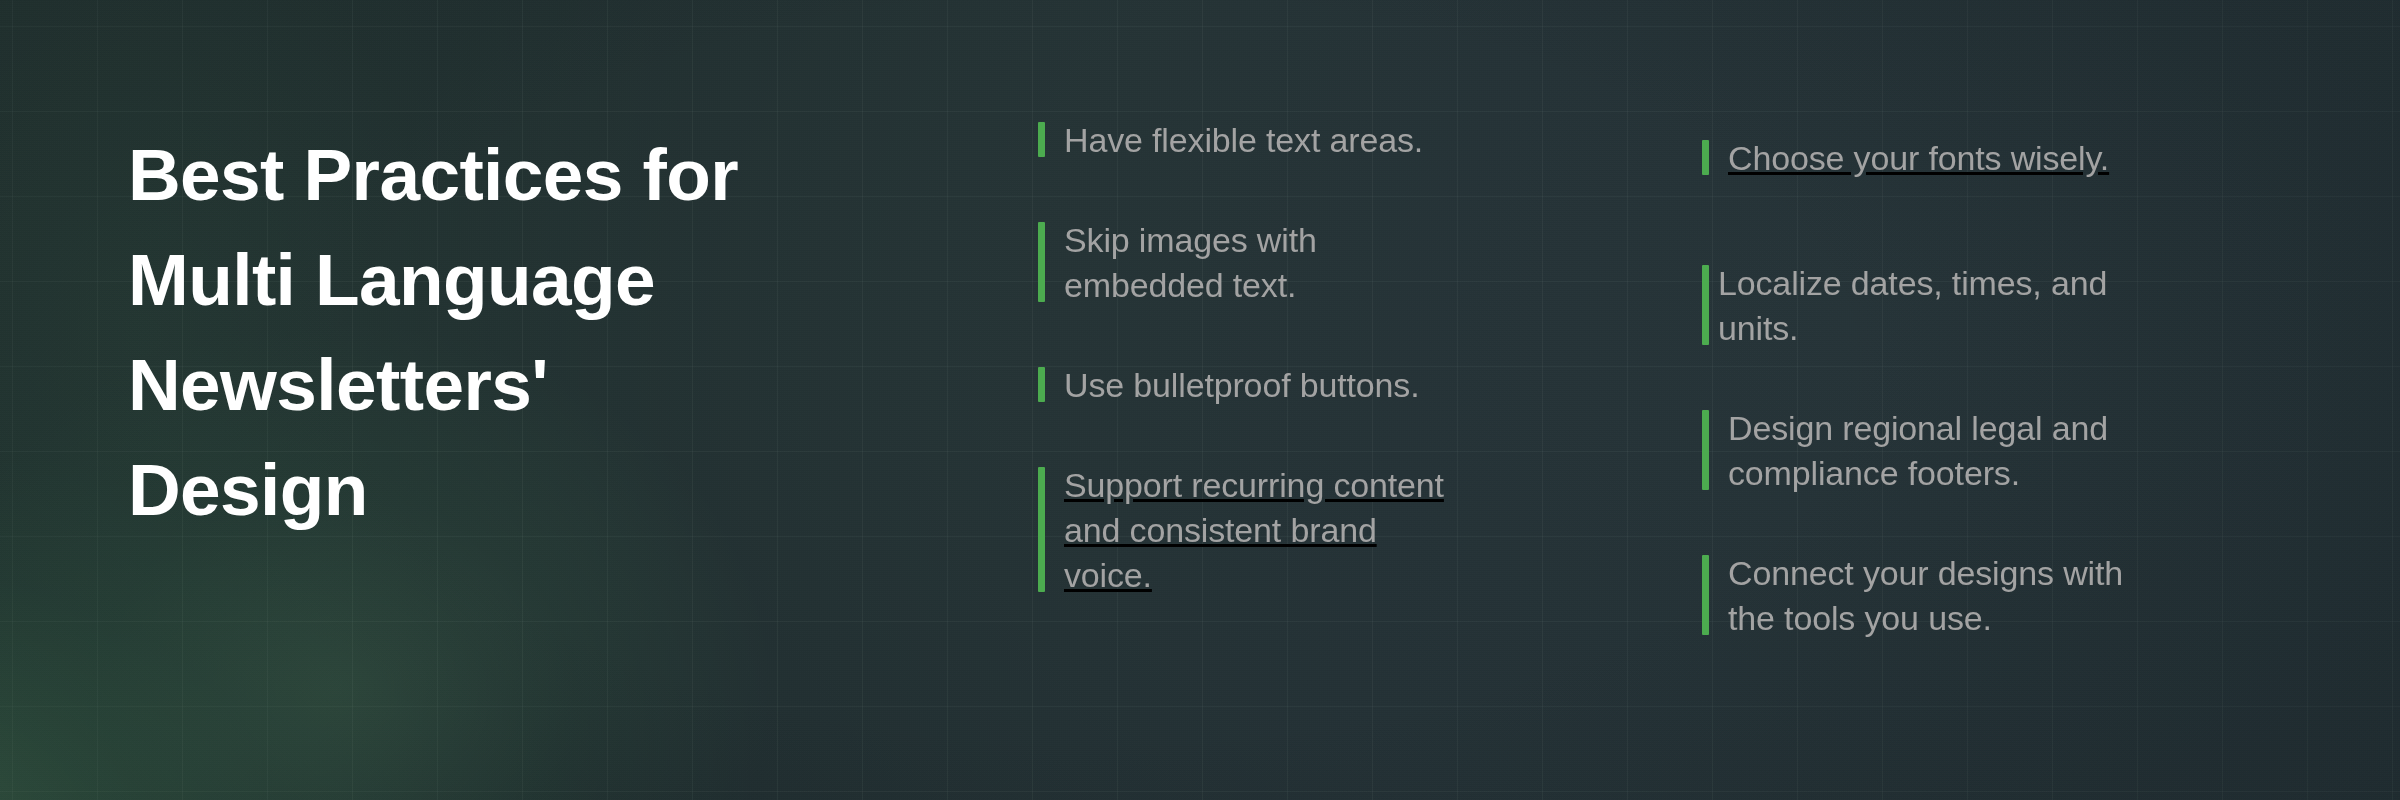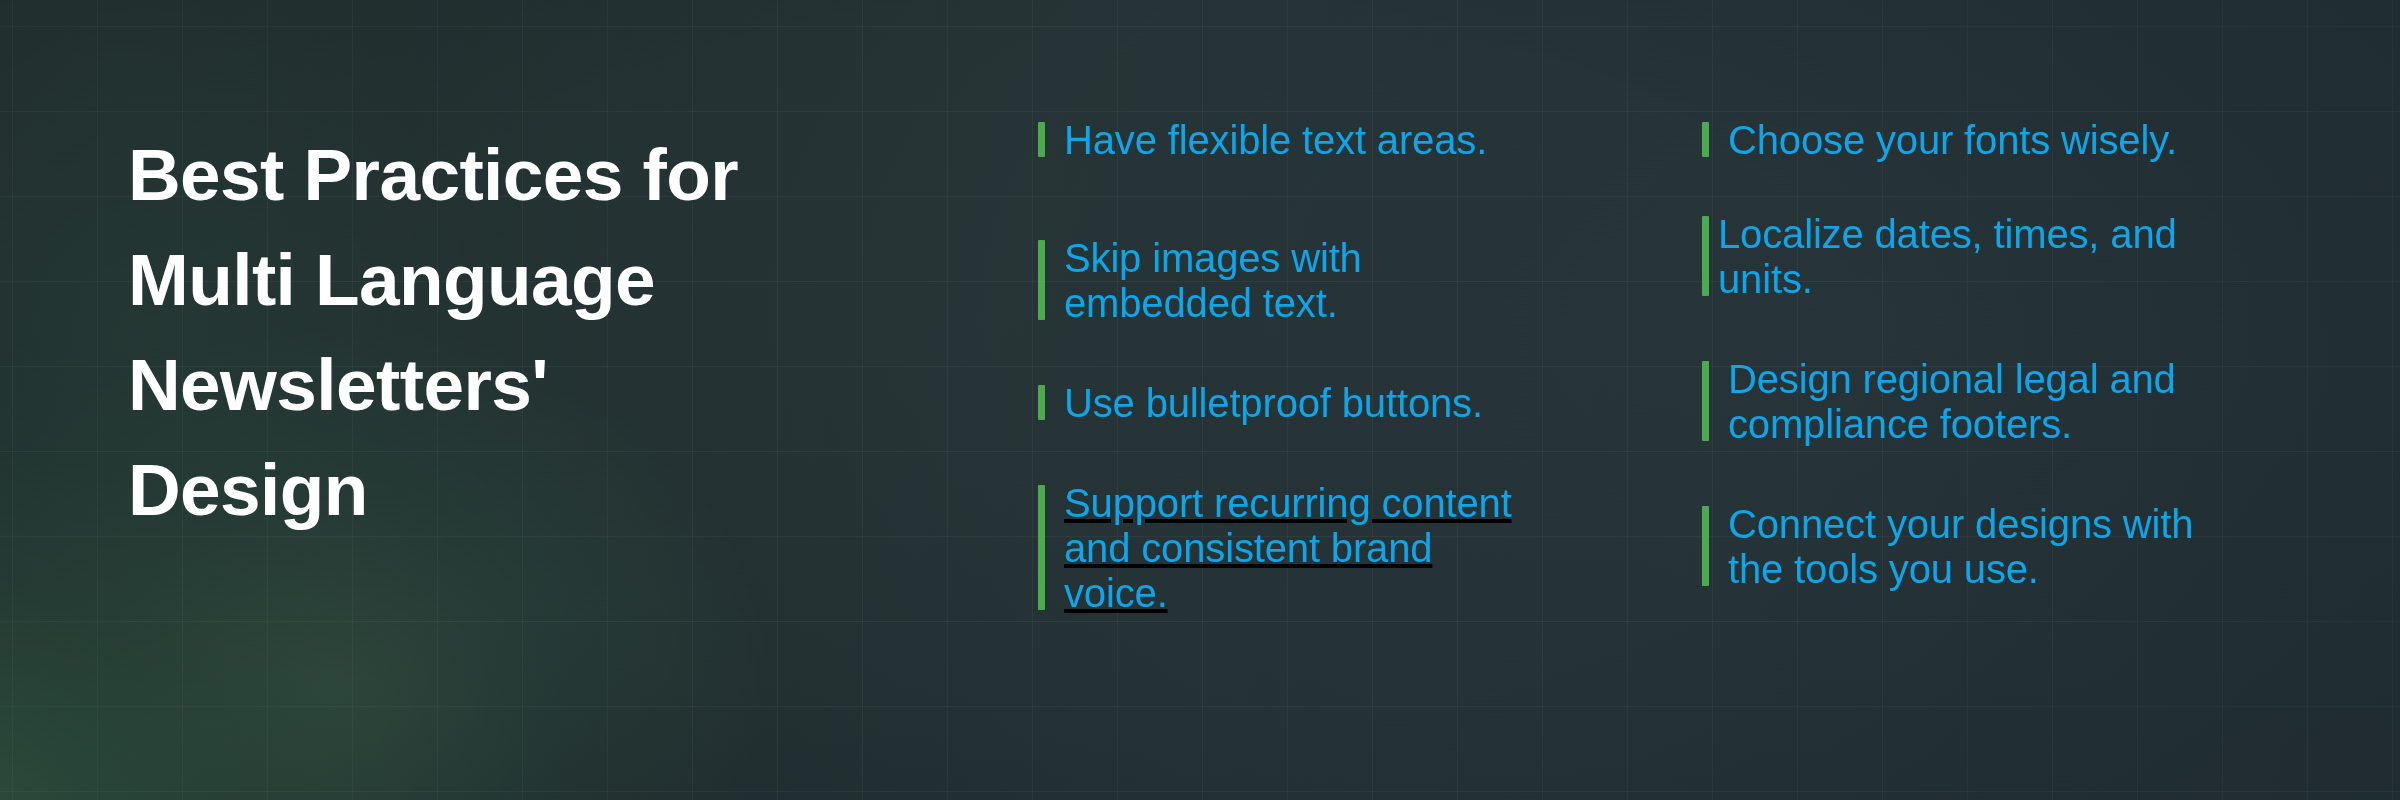--- a/index.html
+++ b/index.html
@@ -149,10 +149,10 @@
     background: #4cab4f;
   }
   .tip-text {
-    color: #0ea5e9;
+    color: #a3a3a3;
     font-family: "Liberation Sans", sans-serif;
     font-weight: 400;
-    font-size: 40px;
+    font-size: 34px;
     line-height: 45px;
     letter-spacing: -0.15px;
     white-space: pre-line;

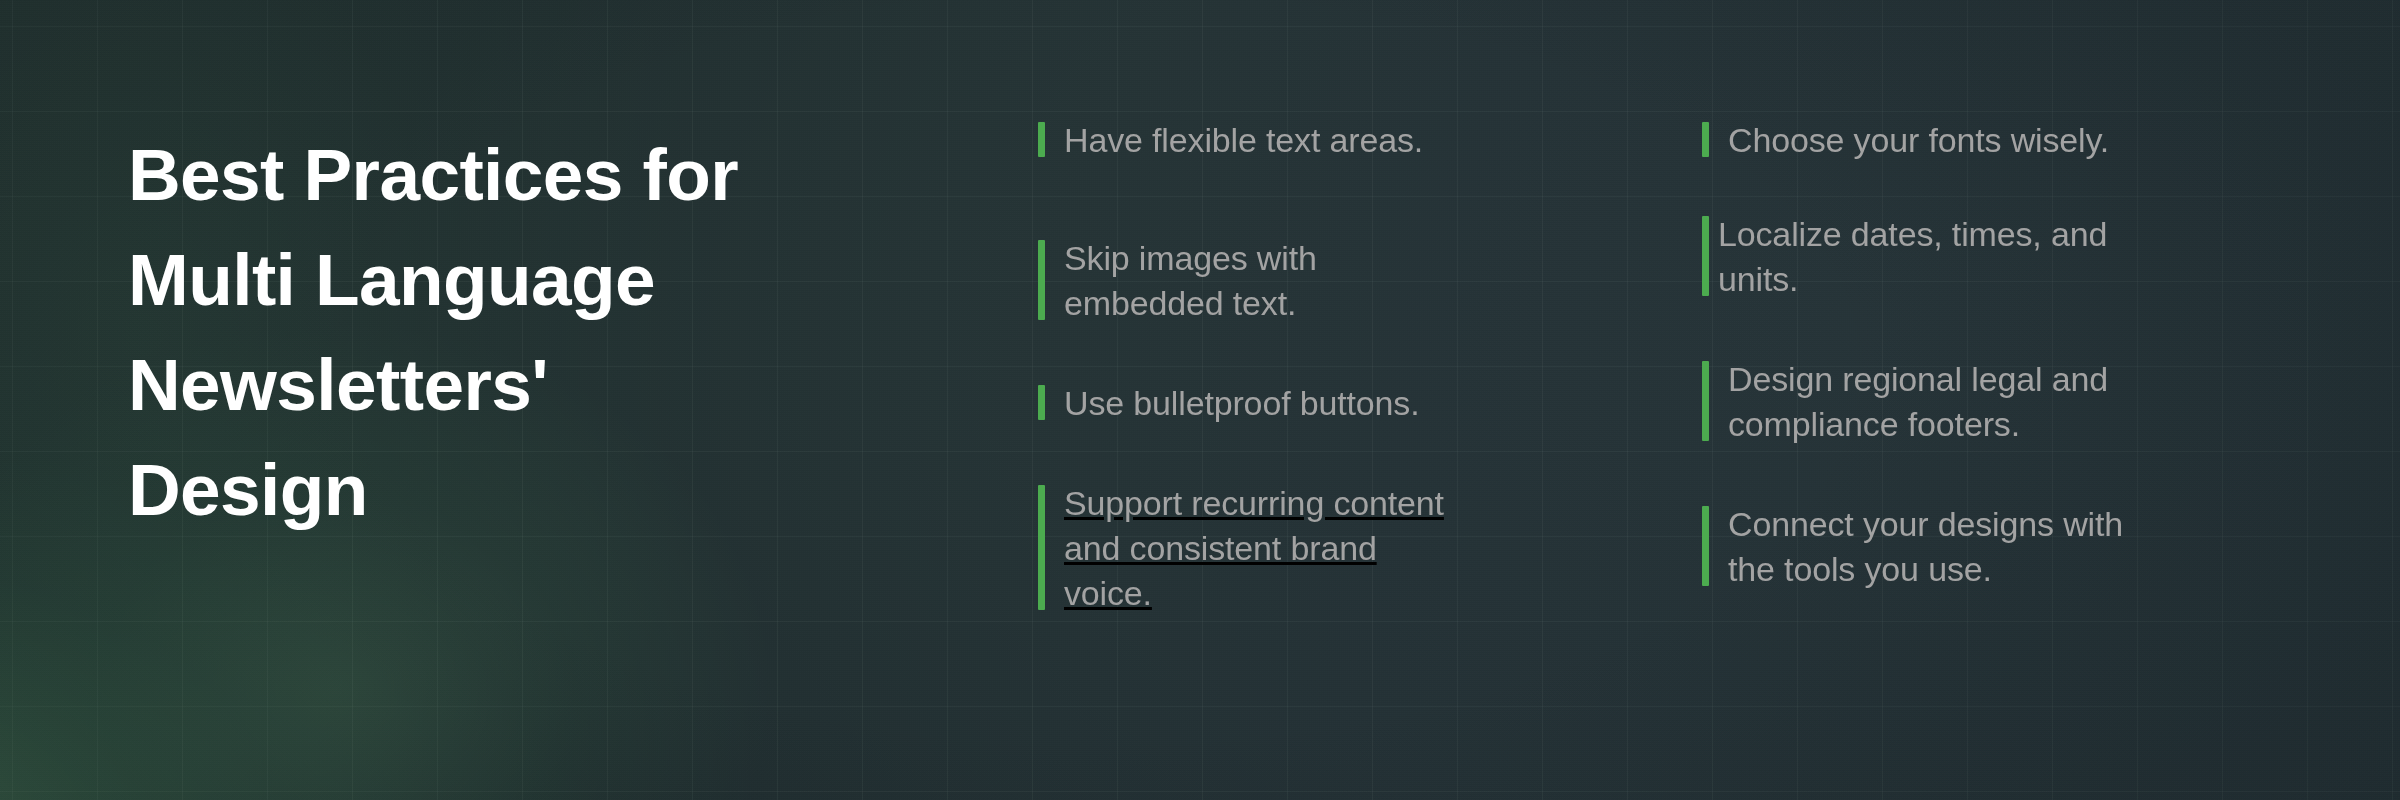--- a/index.html
+++ b/index.html
@@ -164,7 +164,7 @@
   .col-mid   .tip:nth-child(3) { margin-top: 55px; text-align: right; }
   .col-mid   .tip:nth-child(4) { margin-top: 55px; text-decoration: underline; }
 
-  .col-right .tip:nth-child(1) { margin-top: 0px;  }
+  .col-right .tip:nth-child(1) { margin-top: 18px; text-decoration: underline;  }
   .col-right .tip:nth-child(2) { margin-top: 49px; padding-left: 16px; }
   .col-right .tip:nth-child(3) { margin-top: 55px; }
   .col-right .tip:nth-child(4) { margin-top: 55px; align-items: center; }

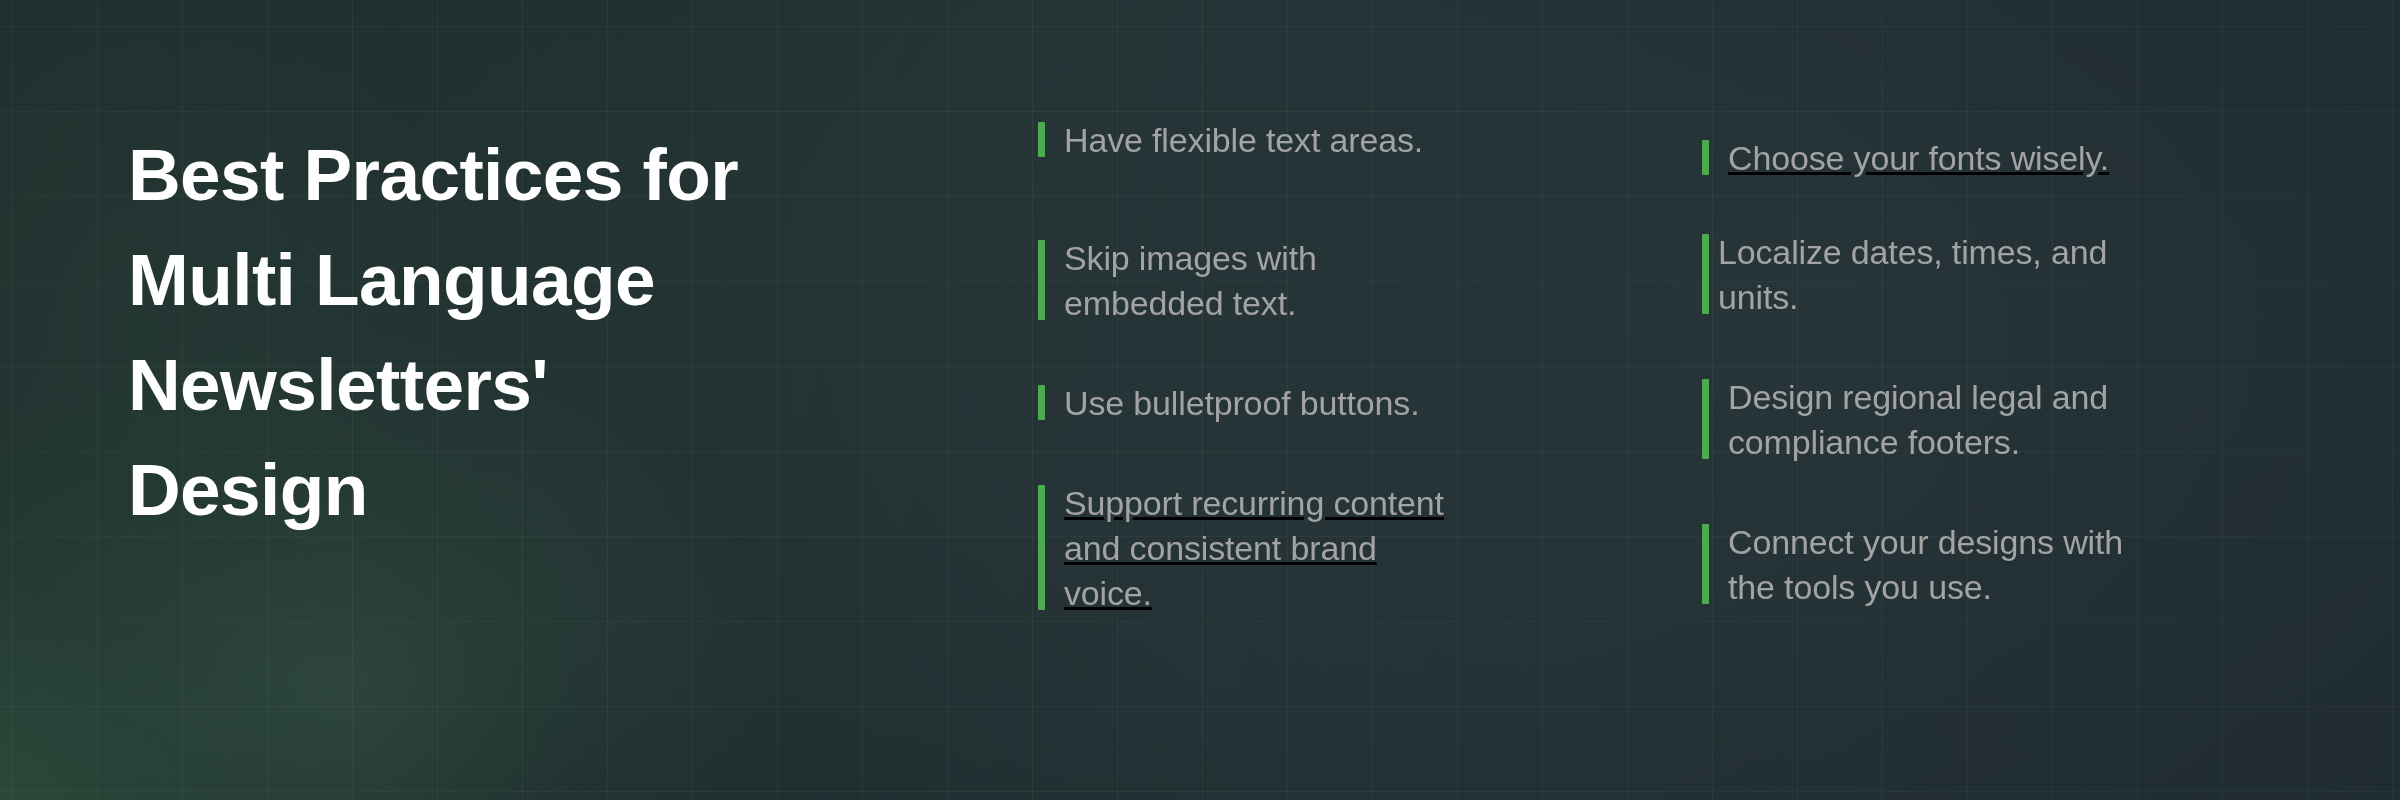--- a/index.html
+++ b/index.html
@@ -160,7 +160,7 @@
 
   
   .col-mid   .tip:nth-child(1) { margin-top: 0px;  }
-  .col-mid   .tip:nth-child(2) { margin-top: 73px; }
+  .col-mid   .tip:nth-child(2) { margin-top: 55px; }
   .col-mid   .tip:nth-child(3) { margin-top: 55px; text-align: right; }
   .col-mid   .tip:nth-child(4) { margin-top: 55px; text-decoration: underline; }
 

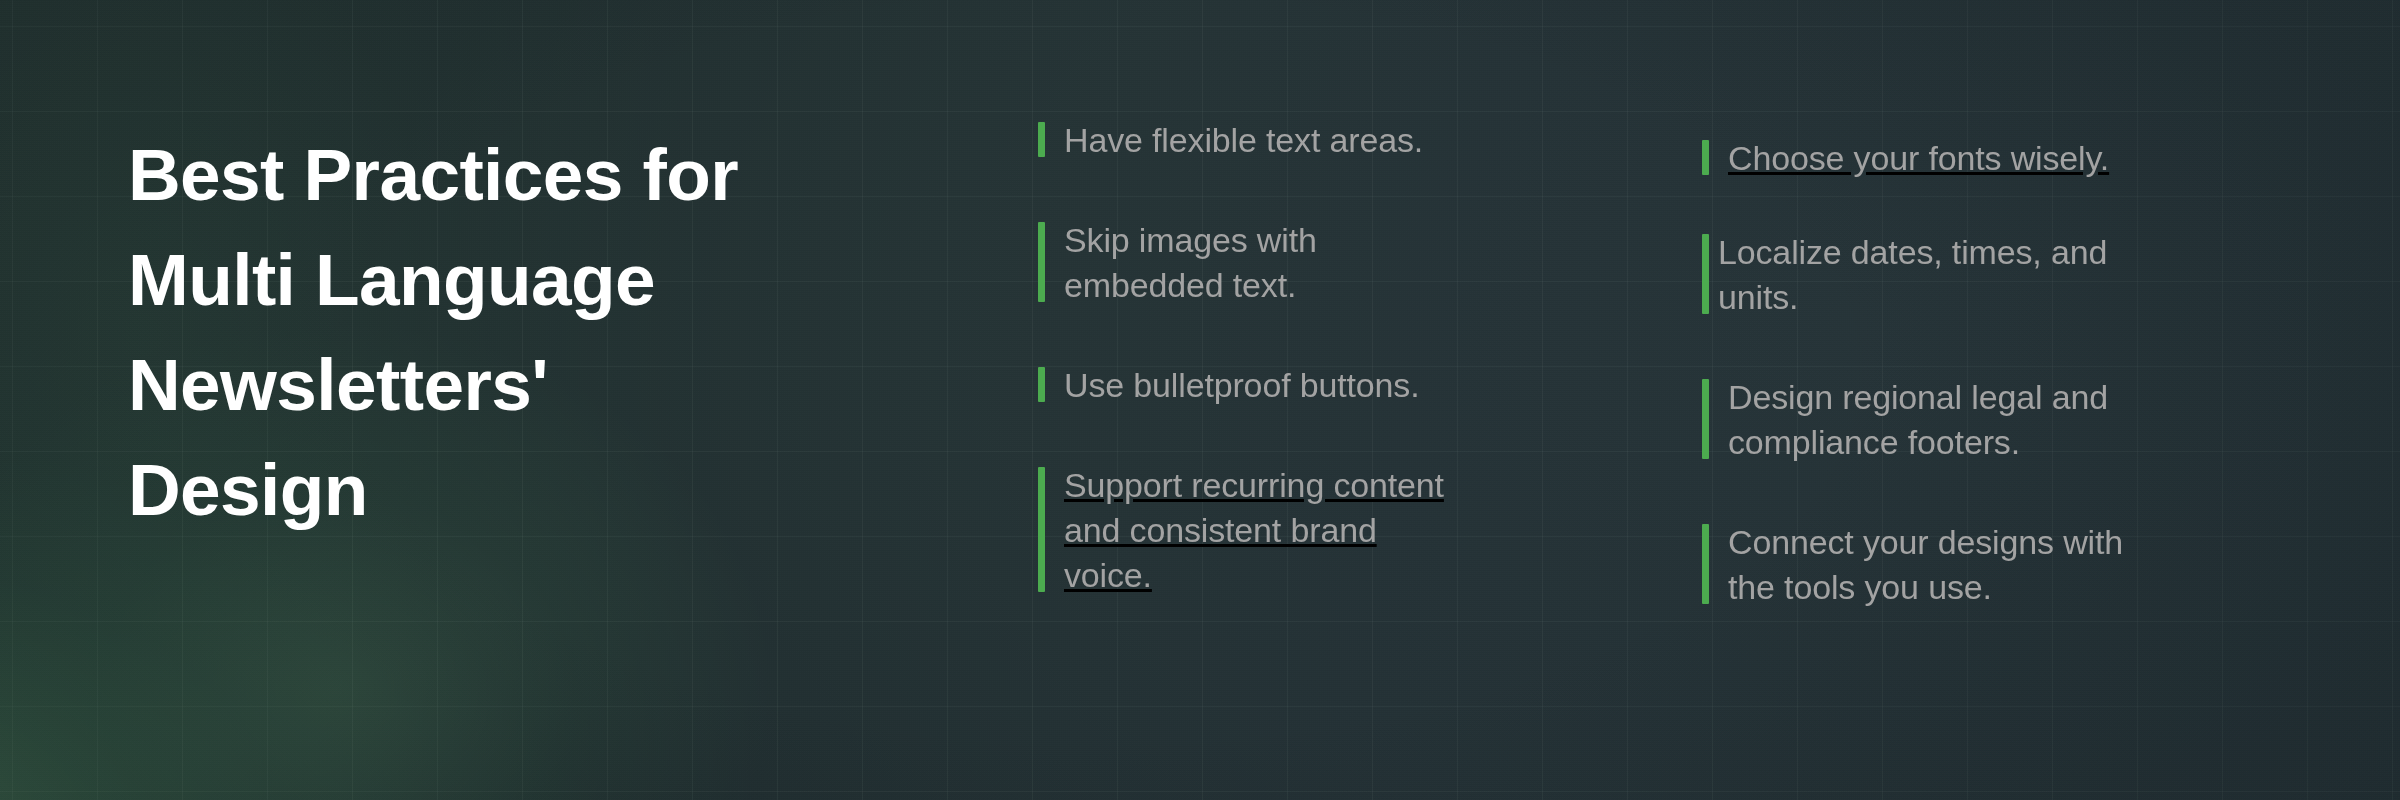--- a/index.html
+++ b/index.html
@@ -165,7 +165,7 @@
   .col-mid   .tip:nth-child(4) { margin-top: 55px; text-decoration: underline; }
 
   .col-right .tip:nth-child(1) { margin-top: 18px; text-decoration: underline;  }
-  .col-right .tip:nth-child(2) { margin-top: 49px; padding-left: 16px; }
+  .col-right .tip:nth-child(2) { margin-top: 80px; padding-left: 16px; }
   .col-right .tip:nth-child(3) { margin-top: 55px; }
   .col-right .tip:nth-child(4) { margin-top: 55px; align-items: center; }
 </style>

